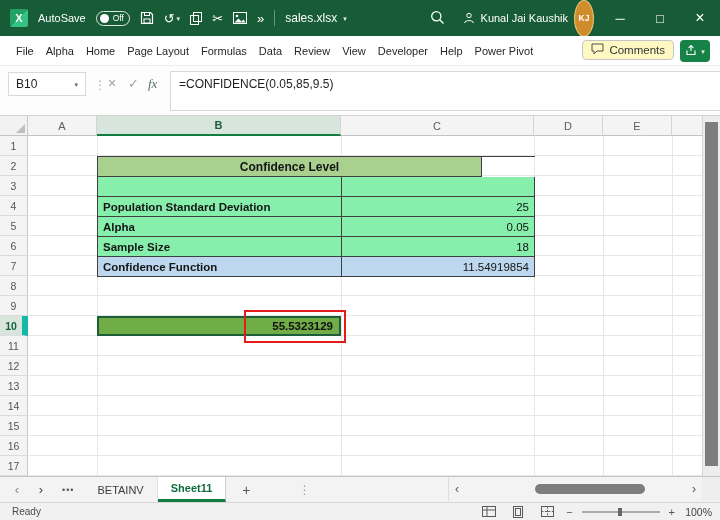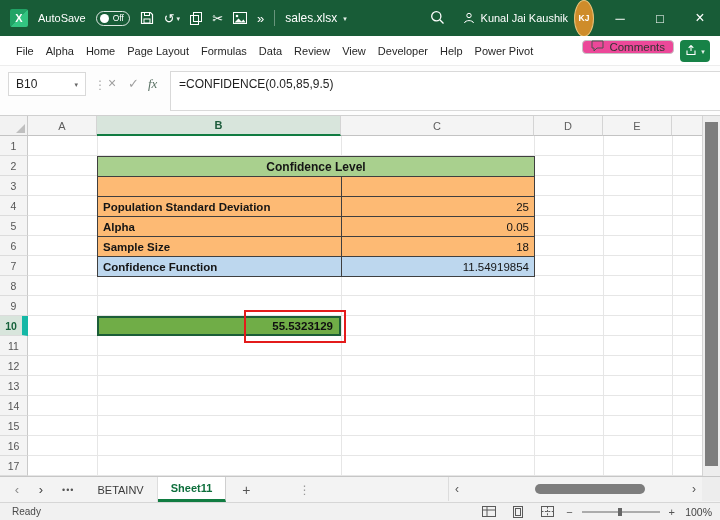--- a/index.html
+++ b/index.html
@@ -33,7 +33,7 @@
   .menubar{position:absolute;top:36px;left:0;width:720px;height:30px;background:#fff;display:flex;align-items:center;
            gap:12px;padding-left:16px;font-size:11px;color:#262626;border-bottom:1px solid #EDEDED;}
   .menu-tab{cursor:default;white-space:nowrap;}
-  .comments-pill{position:absolute;right:46px;top:4px;height:14px;border:1px solid #C5C5C5;border-radius:4px;background:#ec4899;
+  .comments-pill{position:absolute;right:46px;top:4px;height:20px;border:1px solid #C5C5C5;border-radius:4px;background:#fef9c3;
                  display:flex;align-items:center;gap:5px;padding:0 8px;font-size:11.5px;color:#333;}
   .share-btn{position:absolute;right:10px;top:4px;width:30px;height:22px;background:#178247;border-radius:4px;
              display:flex;align-items:center;justify-content:center;gap:2px;}

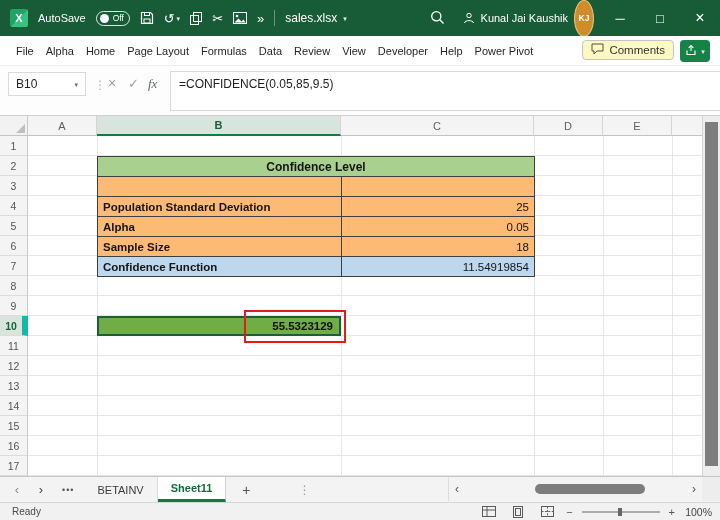--- a/index.html
+++ b/index.html
@@ -73,7 +73,7 @@
   .xl-row{display:flex;height:20px;}
   .xl-cell{border-right:1px solid #3F3F3F;border-bottom:1px solid #3F3F3F;font-size:11.5px;color:#151515;
            display:flex;align-items:center;padding:0 5px;overflow:hidden;white-space:nowrap;}
-  .xl-title{width:437px;justify-content:center;font-weight:700;font-size:12px;background:#A9D08E;}
+  .xl-title{width:384px;justify-content:center;font-weight:700;font-size:12px;background:#A9D08E;}
   .xl-label{width:244px;font-weight:700;}
   .xl-value{width:193px;justify-content:flex-end;}
   .bg-orange{background:#fdba74;}

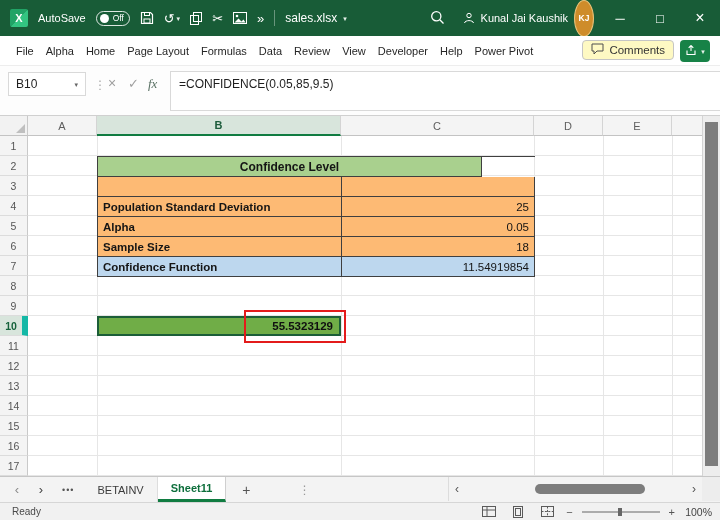--- a/index.html
+++ b/index.html
@@ -76,7 +76,7 @@
   .xl-title{width:384px;justify-content:center;font-weight:700;font-size:12px;background:#A9D08E;}
   .xl-label{width:244px;font-weight:700;}
   .xl-value{width:193px;justify-content:flex-end;}
-  .bg-orange{background:#fdba74;}
+  .bg-orange{background:#86efac;}
   .bg-blue{background:#BDD7EE;}
 
   .result-cell{position:absolute;left:97px;top:316px;width:244px;height:20px;background:#70AD47;border:2px solid #1B5E38;

